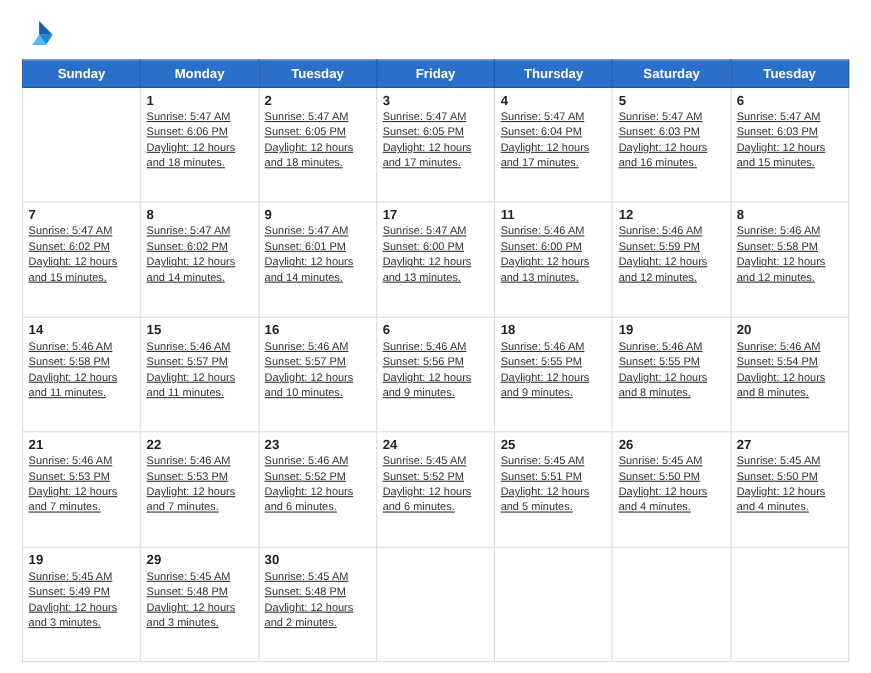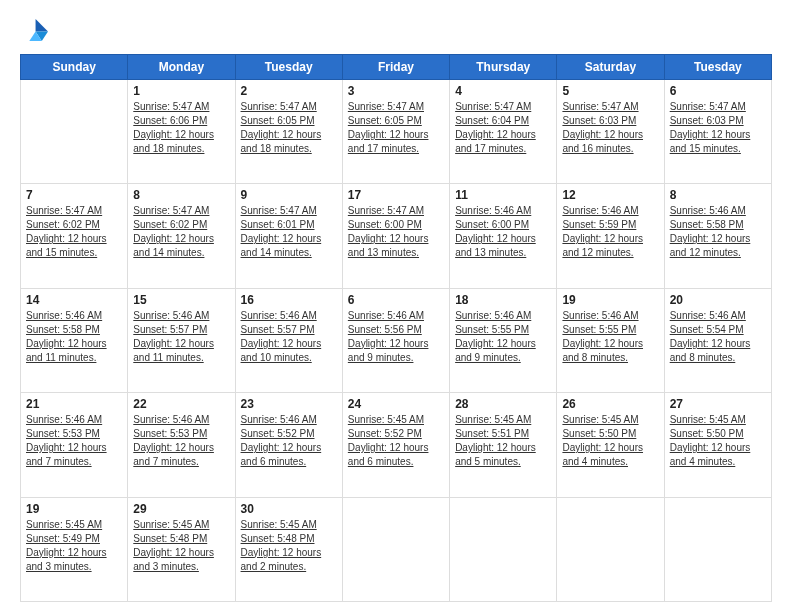--- a/index.html
+++ b/index.html
@@ -310,7 +310,7 @@
 and 6 minutes.</div>
           </td>
           <td>
-            <span class="day-number">28</span>
+            <span class="day-number">25</span>
             <div class="day-info" style="white-space: pre-wrap;">Sunrise: 5:45 AM
 Sunset: 5:51 PM
 Daylight: 12 hours

